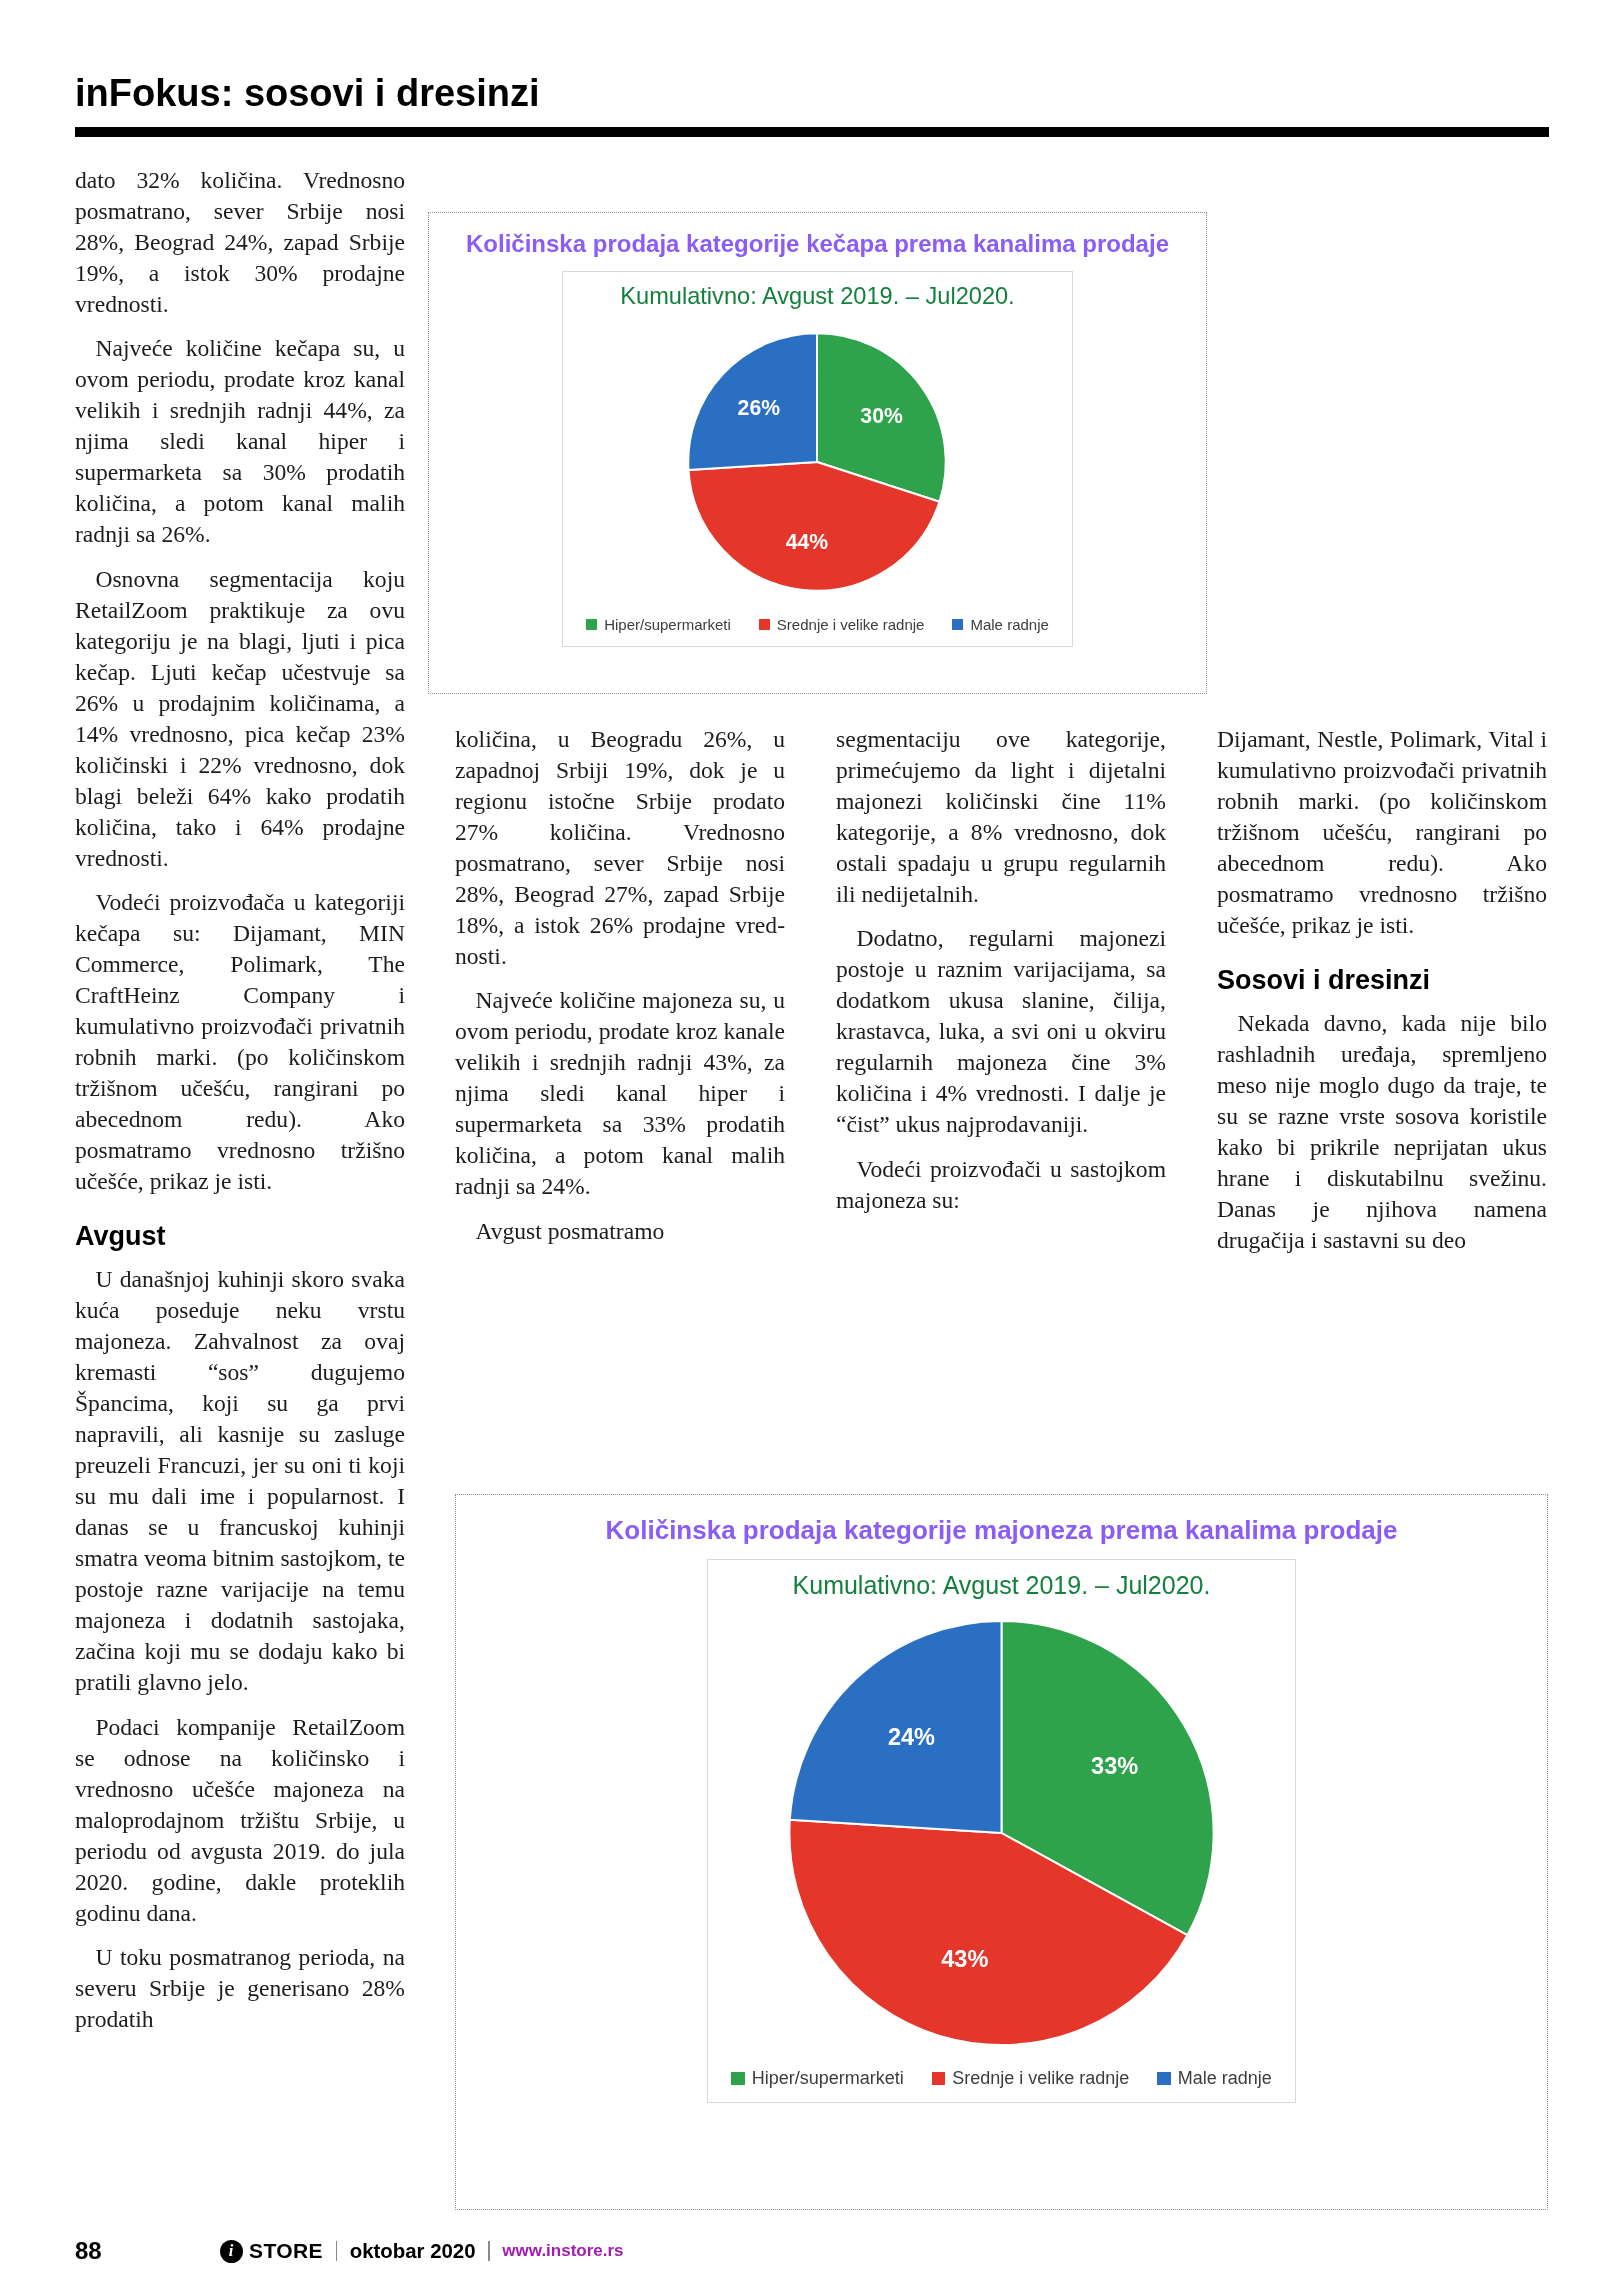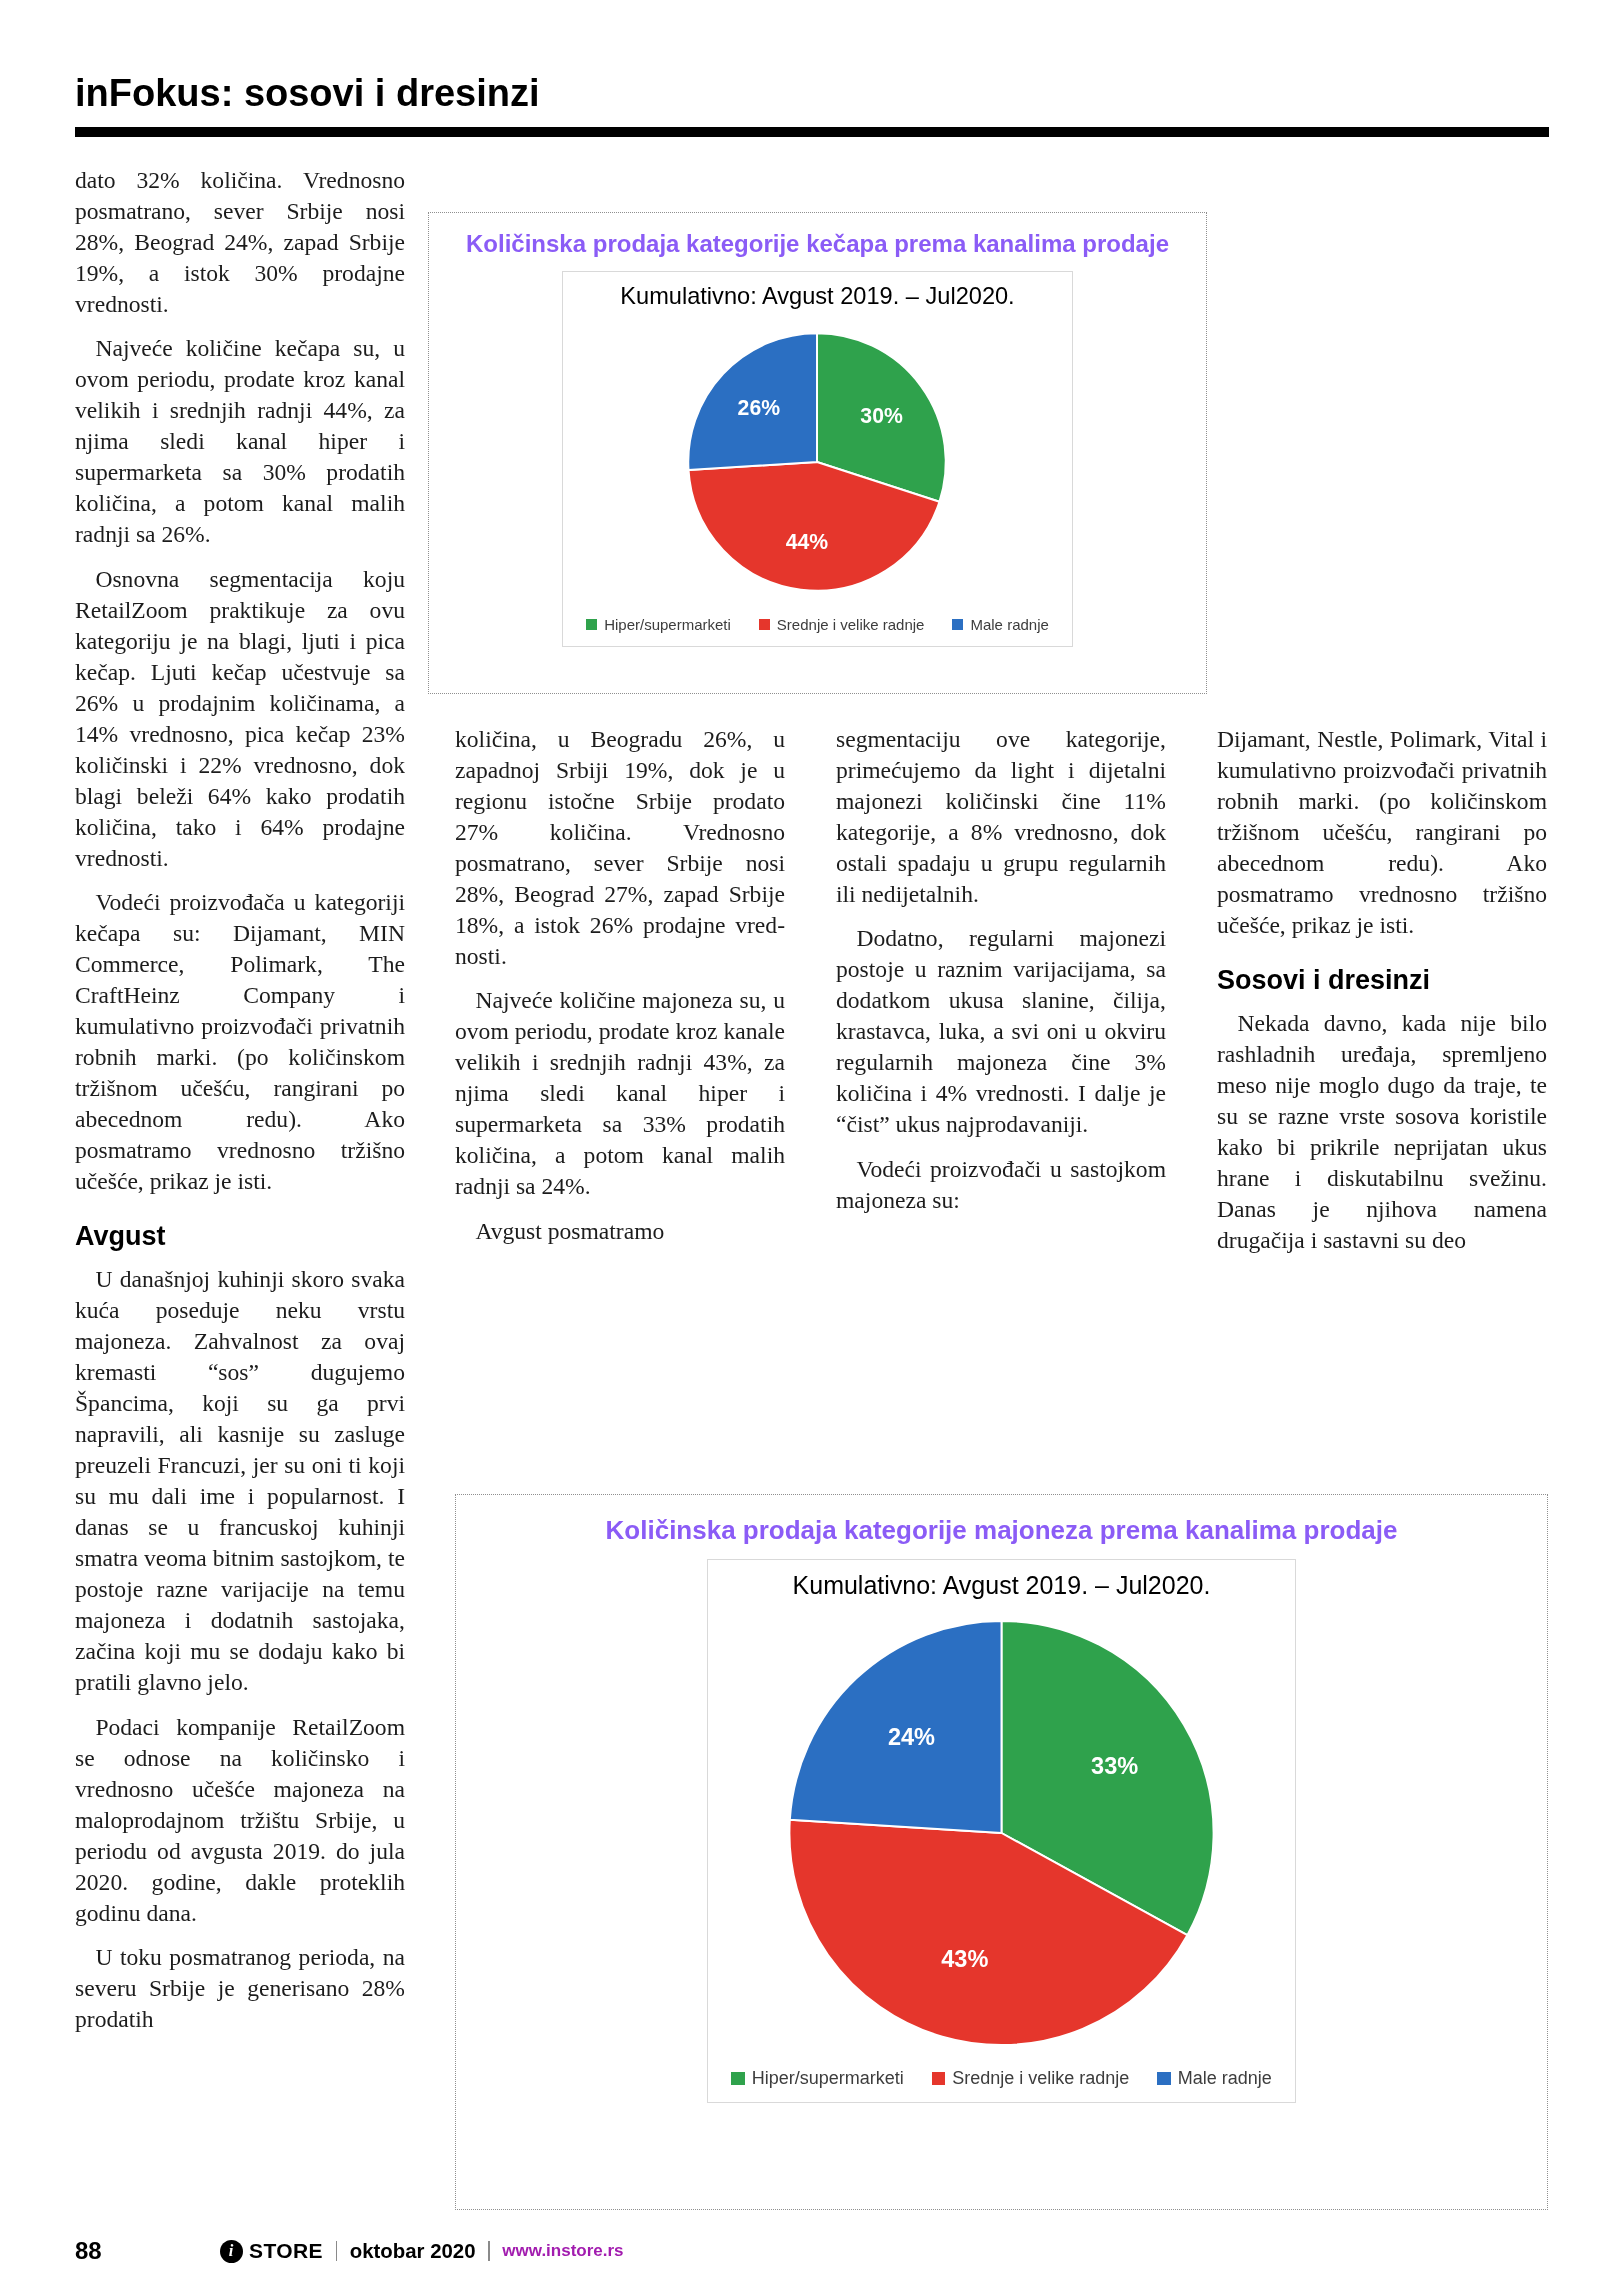--- a/index.html
+++ b/index.html
@@ -71,7 +71,7 @@
 
   .chart-subtitle {
     font-family: "Liberation Sans", sans-serif;
-    color: #000000; text-align: right;
+    color: #15803d; text-align: right;
   }
   .chart-box-1 .chart-subtitle { font-size: 23.6px; }
   .chart-box-2 .chart-subtitle { font-size: 25px; }

